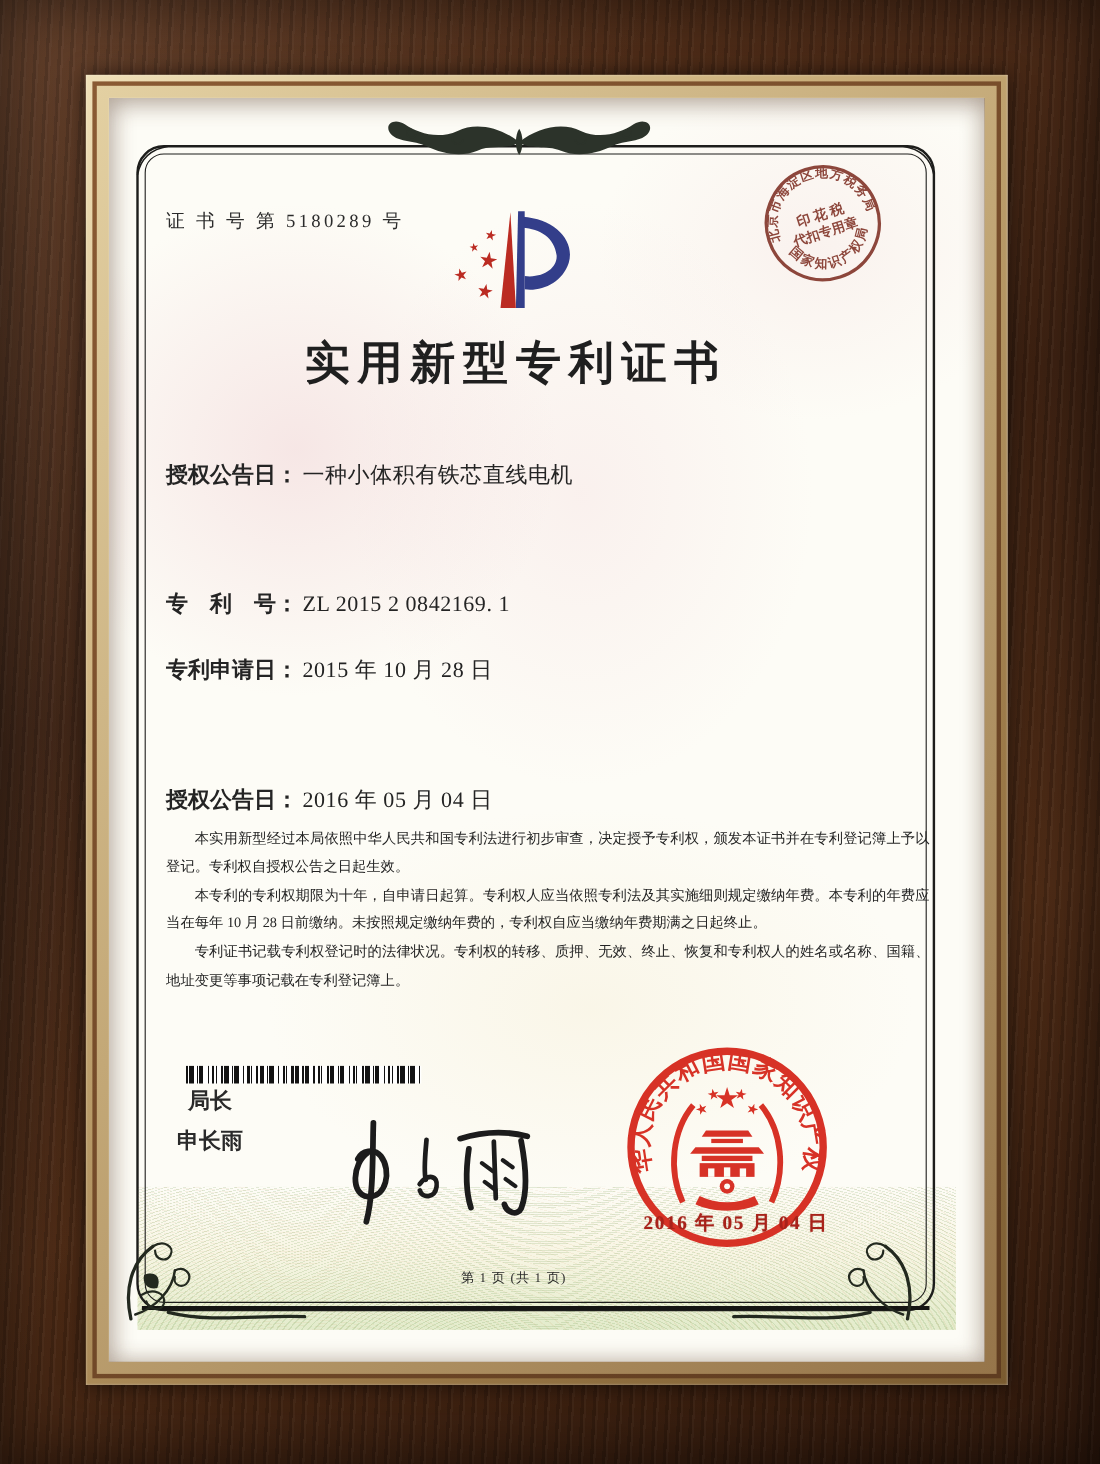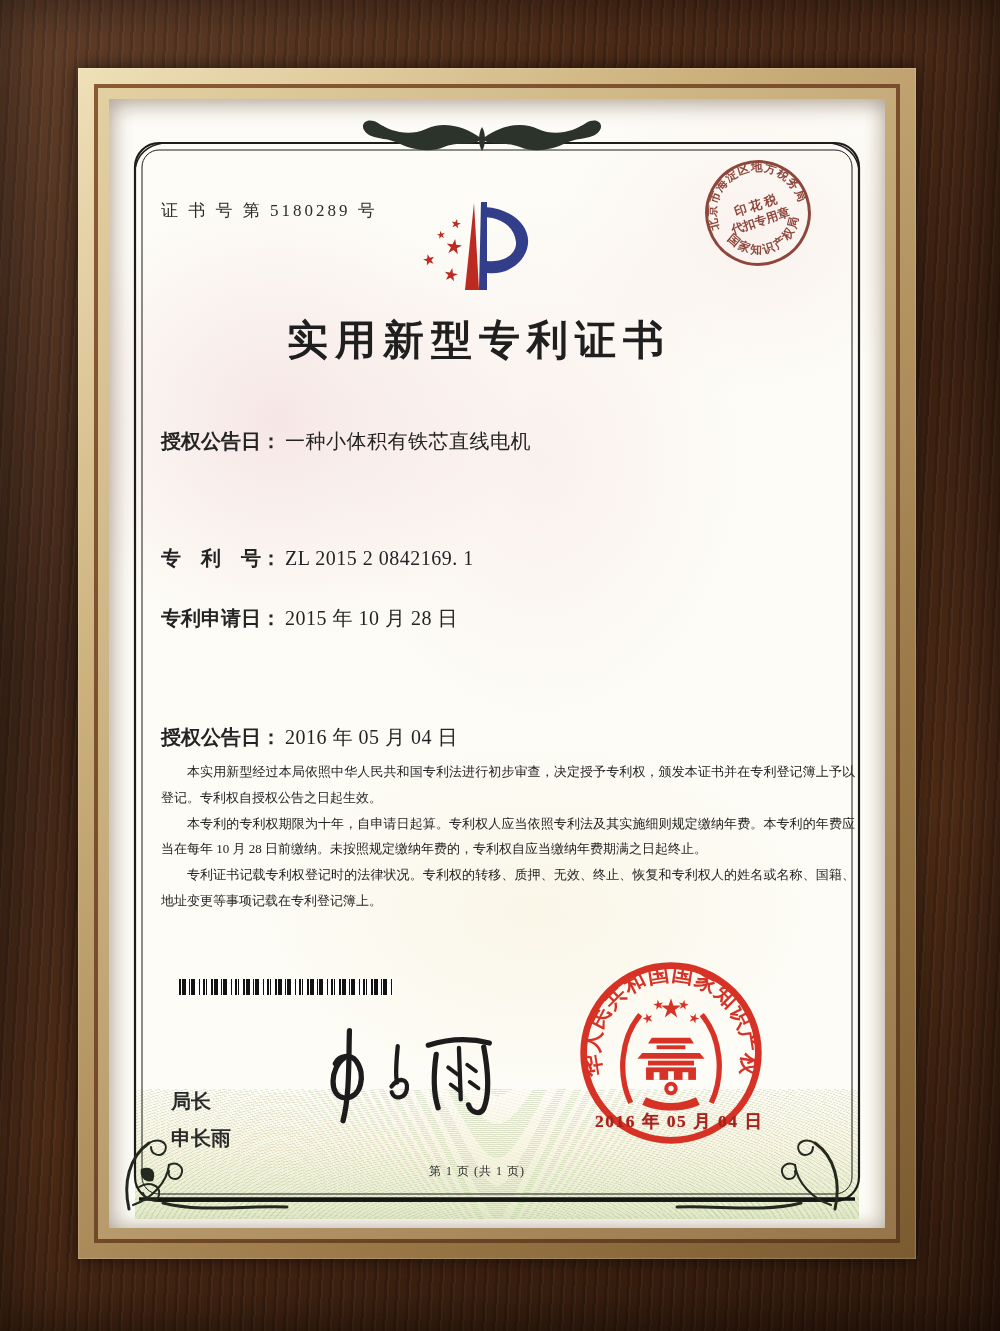--- a/index.html
+++ b/index.html
@@ -13,7 +13,7 @@
       repeating-linear-gradient(93deg, rgba(0,0,0,.14) 0 3px, rgba(255,255,255,.03) 3px 5px, rgba(0,0,0,0) 5px 11px),
       linear-gradient(160deg,#59331c 0%,#3c2112 40%,#4d2b16 68%,#2e180c 100%);
     box-shadow:inset 0 0 60px rgba(0,0,0,.55);}
-  .gold{position:absolute;left:78px;top:68px;right:84px;bottom:72px;padding:16px;
+  .gold{position:absolute;left:78px;top:68px;right:84px;bottom:72px;padding:6px;
     background:linear-gradient(135deg,#efe0b8 0%,#cdb27e 30%,#9a7847 72%,#7a5b30 100%);
     box-shadow:0 0 18px rgba(0,0,0,.6), inset 0 0 2px rgba(255,255,255,.6);font-family:Liberation Serif, serif;}
   .gold-groove{height:100%;padding:4px;background:linear-gradient(135deg,#8a5a33,#5f3c20);}

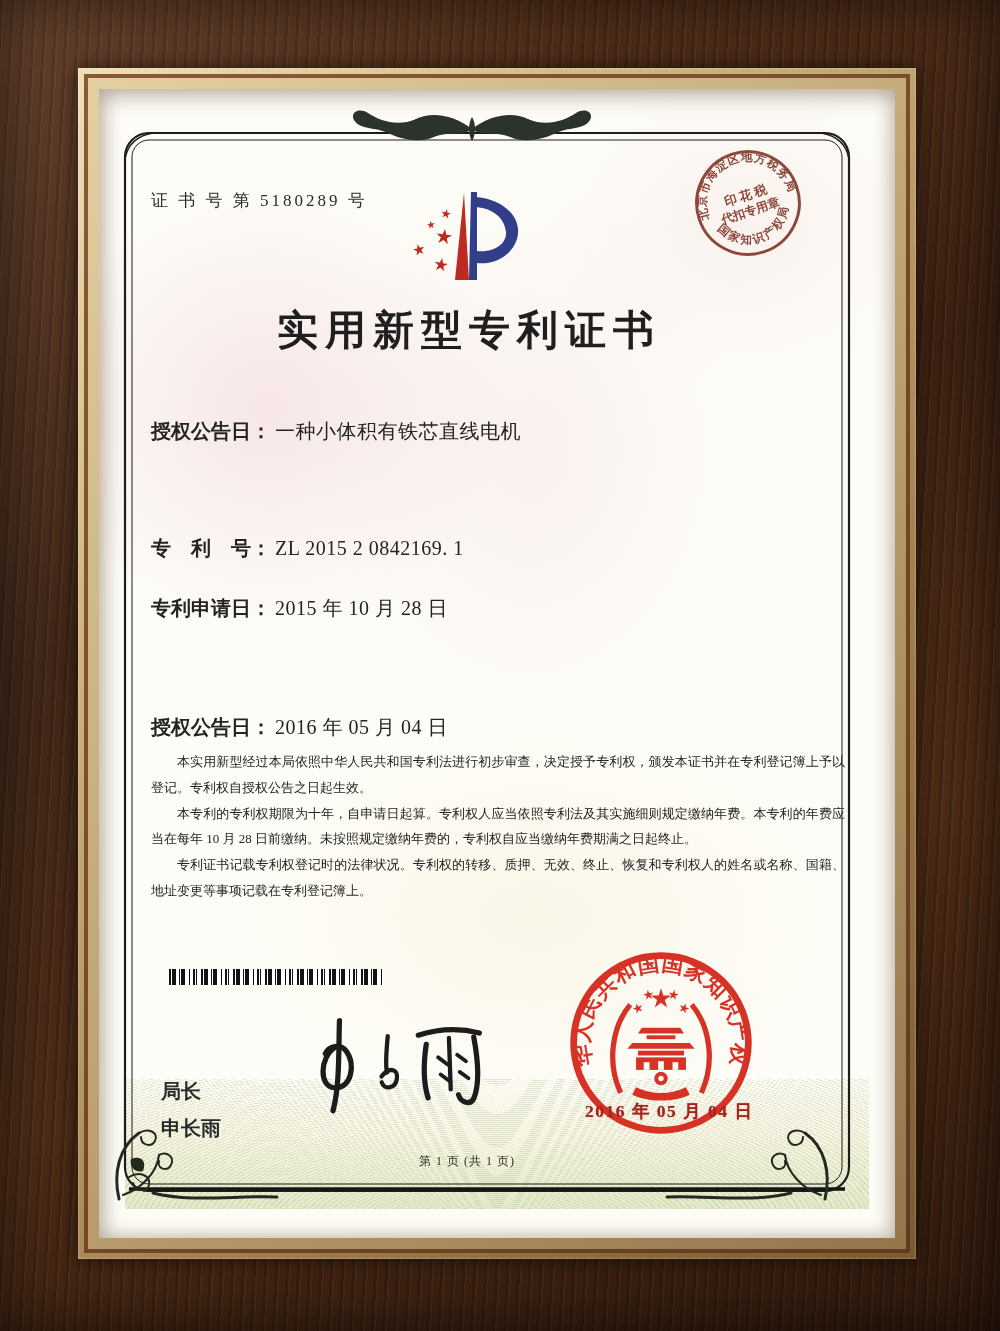--- a/index.html
+++ b/index.html
@@ -51,7 +51,7 @@
       #121212 0 2px,#fff 2px 3px,#121212 3px 7px,#fff 7px 10px,#121212 10px 11px,
       #fff 11px 12px,#121212 12px 16px,#fff 16px 20px,#121212 20px 21px,#fff 21px 24px,
       #121212 24px 26px,#fff 26px 27px,#121212 27px 28px,#fff 28px 32px);}
-  .signer{left:62px;top:984px;font-size:20px;font-weight:600;color:#2a2a2a;line-height:37px;}
+  .signer{left:62px;top:894px;font-size:20px;font-weight:600;color:#2a2a2a;line-height:37px;text-align:center;}
   .signature{left:198px;top:920px;width:210px;height:105px;transform:rotate(-2deg);}
   .seal{left:466px;top:858px;width:192px;height:192px;opacity:.95;}
   .seal-date{left:486px;top:1010px;width:220px;font-size:17.5px;font-weight:bold;

